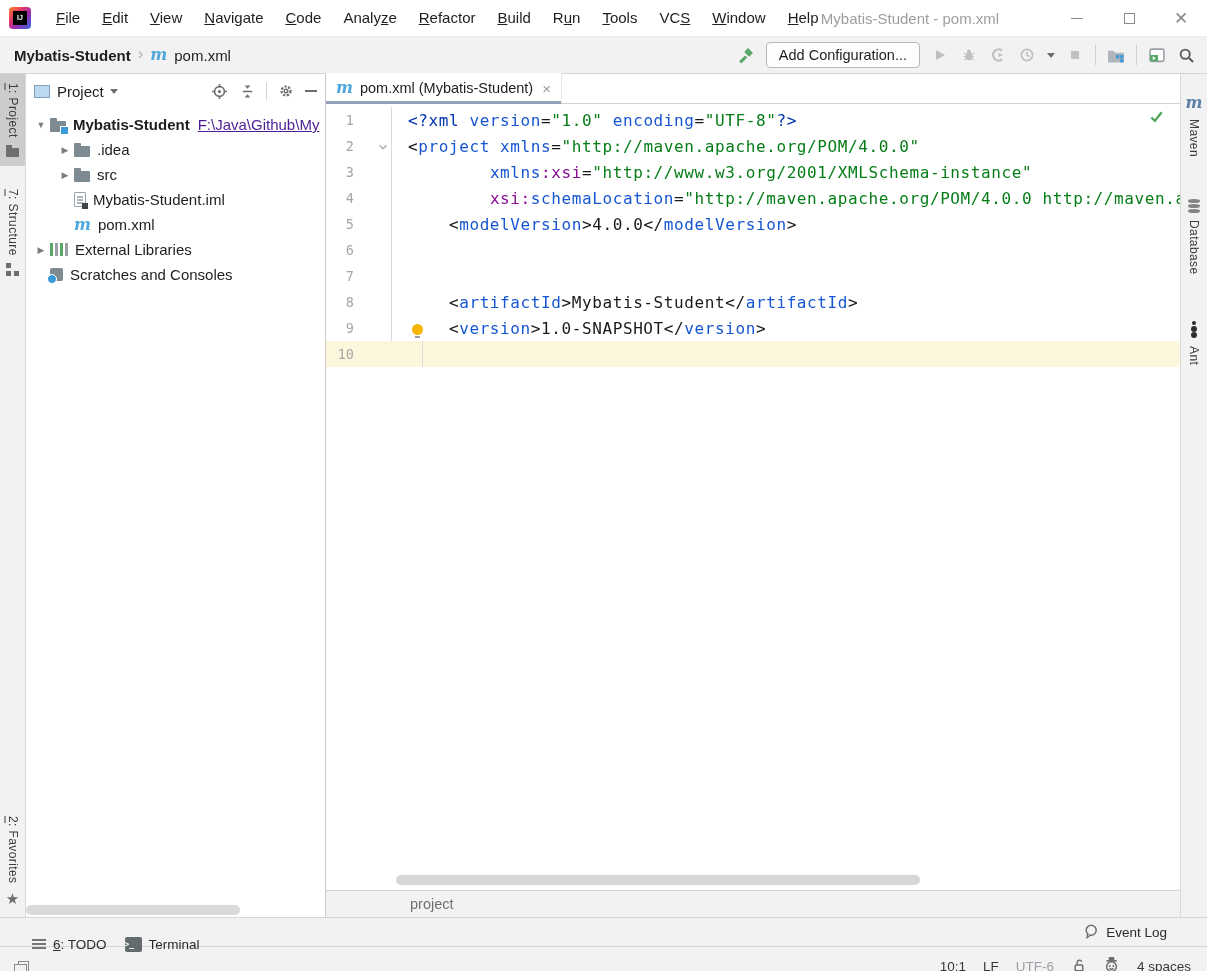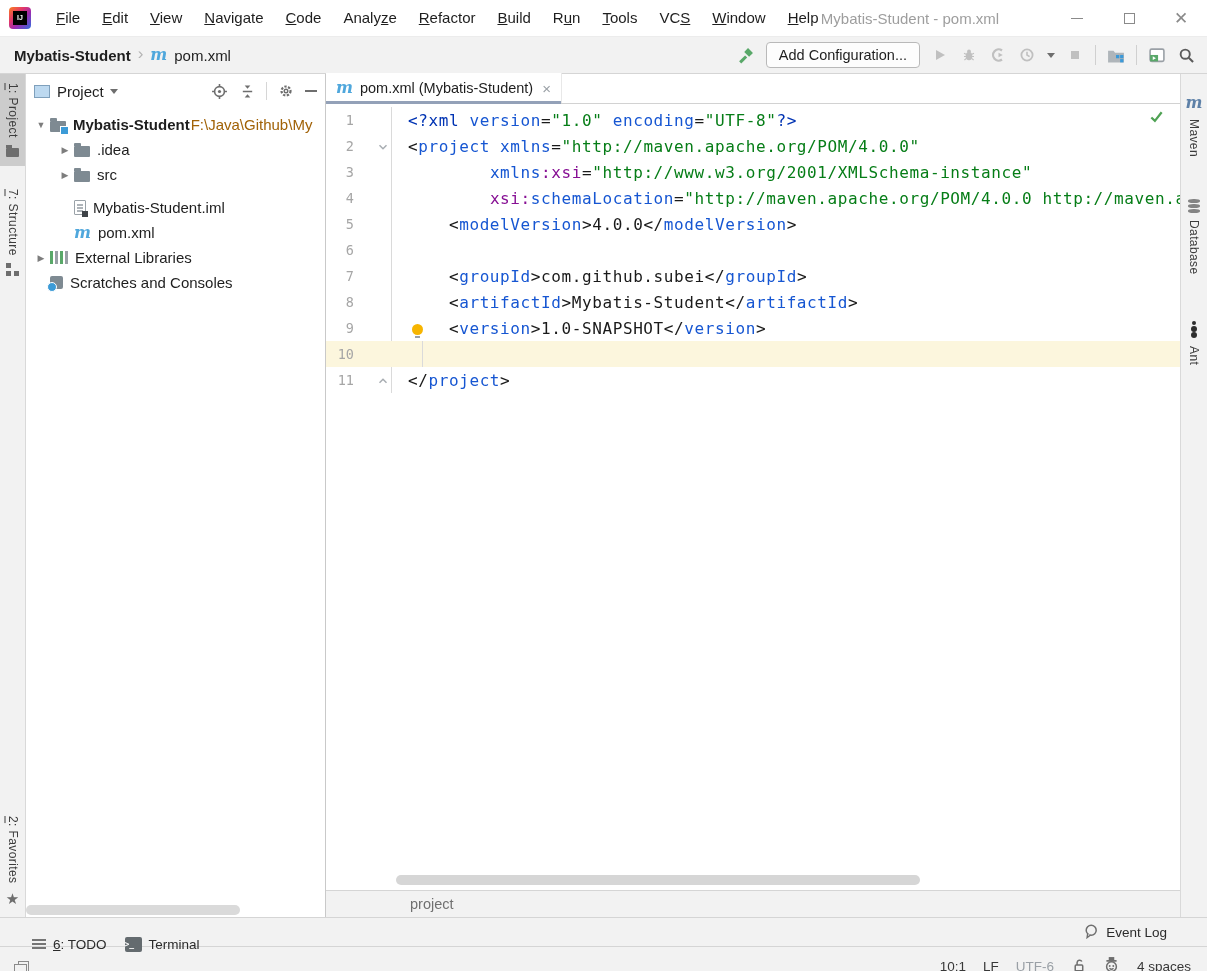--- a/index.html
+++ b/index.html
@@ -58,7 +58,7 @@
   .chev { width:18px; text-align:center; font-size:9px; color:#7d7d7d; flex:0 0 18px; }
   .tree-label { margin-left:7px; }
   .tree-row.bold .tree-label { font-weight:bold; }
-  .tree-path { margin-left:1px; color:#a16207; }
+  .tree-path { margin-left:8px; color:#4c1d95;text-decoration:underline; }
   .panel-hscroll { position:absolute; bottom:2px; left:0; height:10px; width:214px; background:#dadada; border-radius:5px; }
 
   

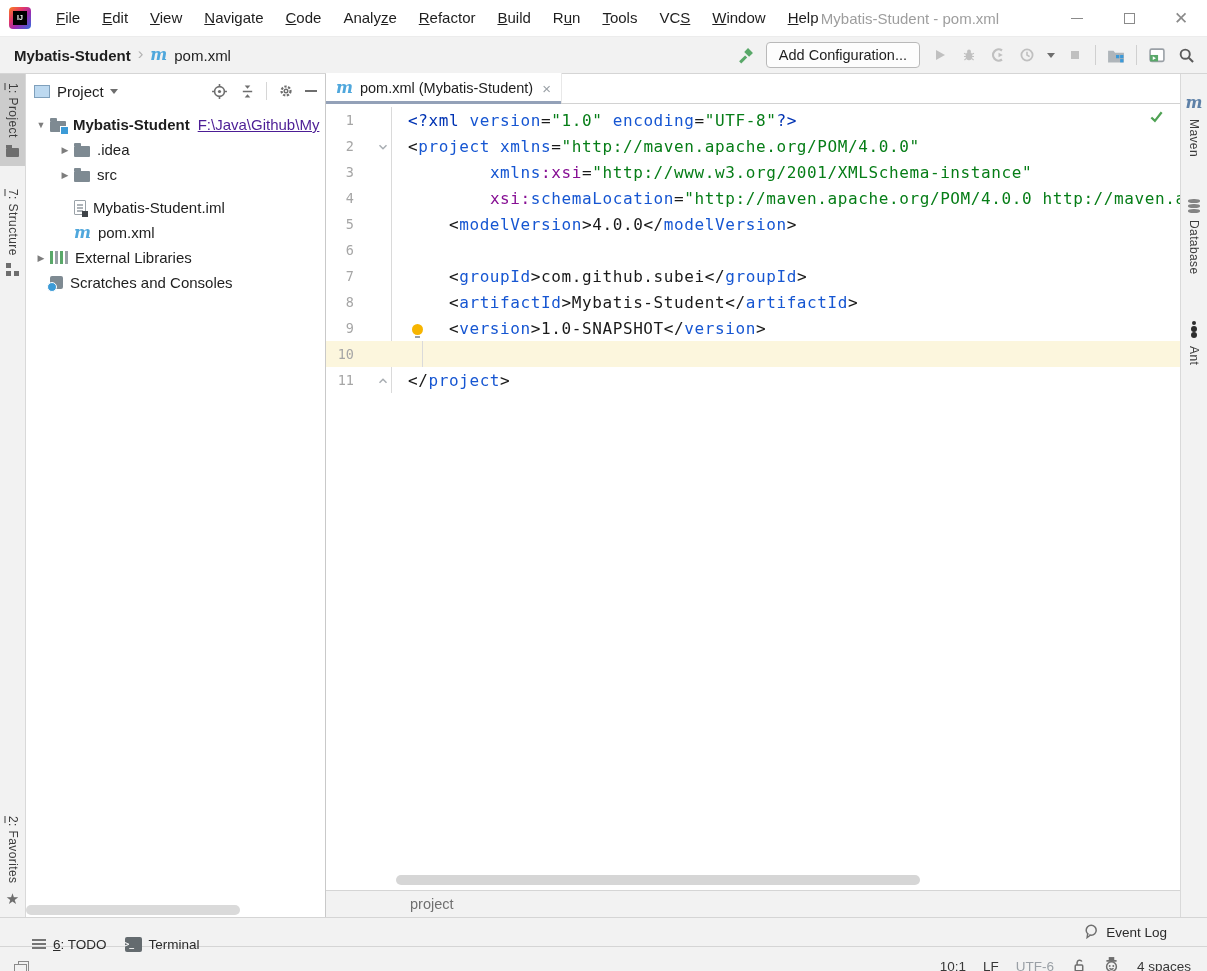--- a/index.html
+++ b/index.html
@@ -295,7 +295,7 @@
             <span class="ic ic-folder"></span>
             <span class="tree-label">src</span>
           </div>
-          <div class="tree-row" style="padding-left: 30px; margin-top: 8px;">
+          <div class="tree-row" style="padding-left: 30px;">
             <span class="chev"></span>
             <span class="ic ic-iml-file"></span>
             <span class="tree-label">Mybatis-Student.iml</span>

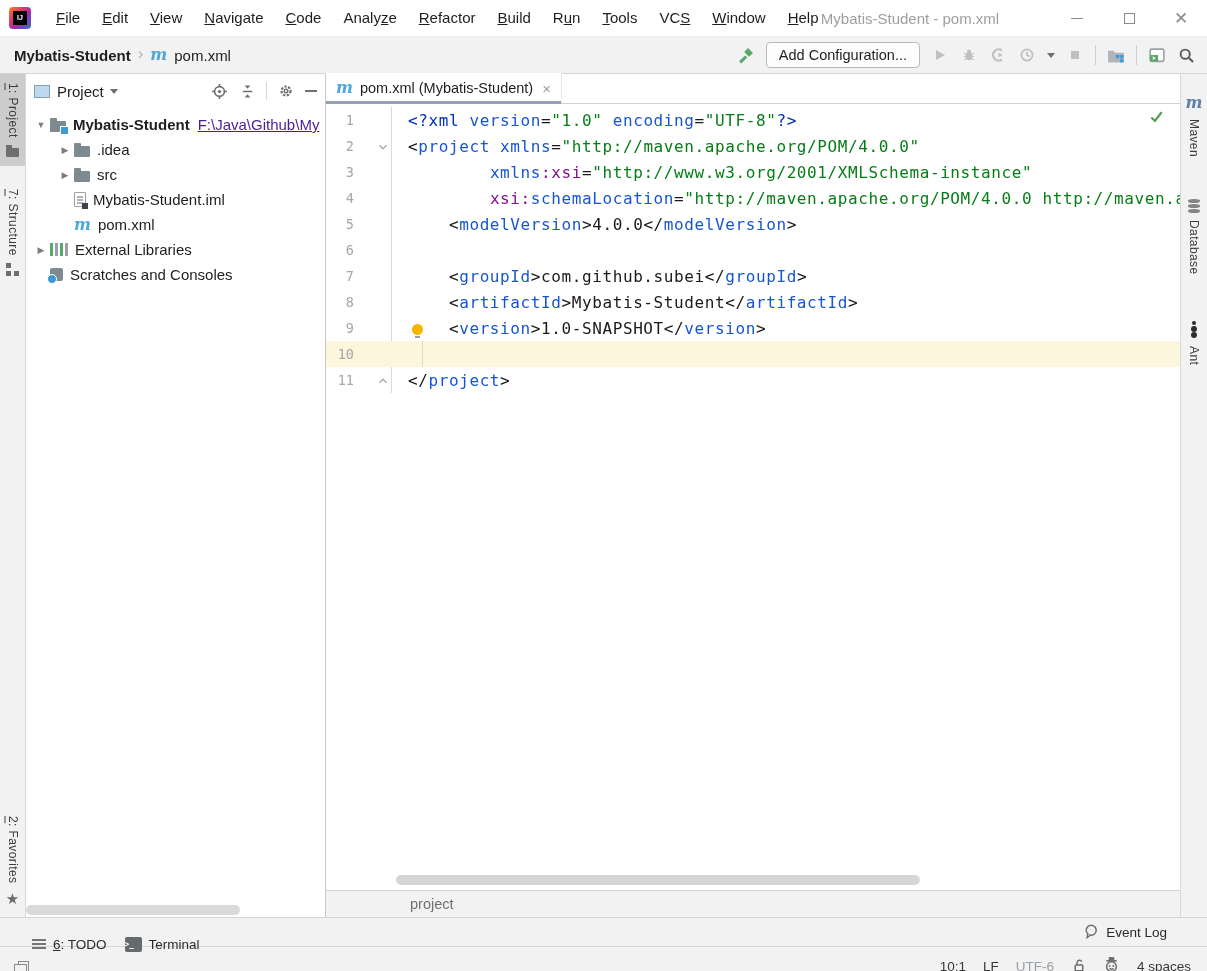--- a/index.html
+++ b/index.html
@@ -342,7 +342,7 @@
             <div class="crow"><span class="lnum">4</span><span class="fold"></span><span class="ccode"><span class="c-x">        </span><span class="c-n">xsi:</span><span class="c-a">schemaLocation</span><span class="c-k">=</span><span class="c-s">"http://maven.apache.org/POM/4.0.0 http://maven.ap</span></span></div>
             <div class="crow"><span class="lnum">5</span><span class="fold"></span><span class="ccode"><span class="c-x">    </span><span class="c-k">&lt;</span><span class="c-t">modelVersion</span><span class="c-k">&gt;</span><span class="c-x">4.0.0</span><span class="c-k">&lt;/</span><span class="c-t">modelVersion</span><span class="c-k">&gt;</span></span></div>
             <div class="crow"><span class="lnum">6</span><span class="fold"></span><span class="ccode"></span></div>
-            <div class="crow"><span class="lnum">7</span><span class="fold"></span><span class="ccode"><span class="c-x">    </span><span class="c-k">&lt;</span><span class="c-t">groupId</span><span class="c-k">&gt;</span><span class="c-x">com.github.subei</span><span class="c-k">&lt;/</span><span class="c-t">groupId</span><span class="c-k">&gt;</span></span></div>
+            <div class="crow"><span class="lnum">7</span><span class="fold"></span></div>
             <div class="crow"><span class="lnum">8</span><span class="fold"></span><span class="ccode"><span class="c-x">    </span><span class="c-k">&lt;</span><span class="c-t">artifactId</span><span class="c-k">&gt;</span><span class="c-x">Mybatis-Student</span><span class="c-k">&lt;/</span><span class="c-t">artifactId</span><span class="c-k">&gt;</span></span></div>
             <div class="crow"><span class="lnum">9</span><span class="fold"></span><span class="ccode"><span class="bulb"></span><span class="c-x">    </span><span class="c-k">&lt;</span><span class="c-t">version</span><span class="c-k">&gt;</span><span class="c-x">1.0-SNAPSHOT</span><span class="c-k">&lt;/</span><span class="c-t">version</span><span class="c-k">&gt;</span></span></div>
             <div class="crow cur"><span class="lnum">10</span><span class="fold"></span><span class="ccode"></span></div>

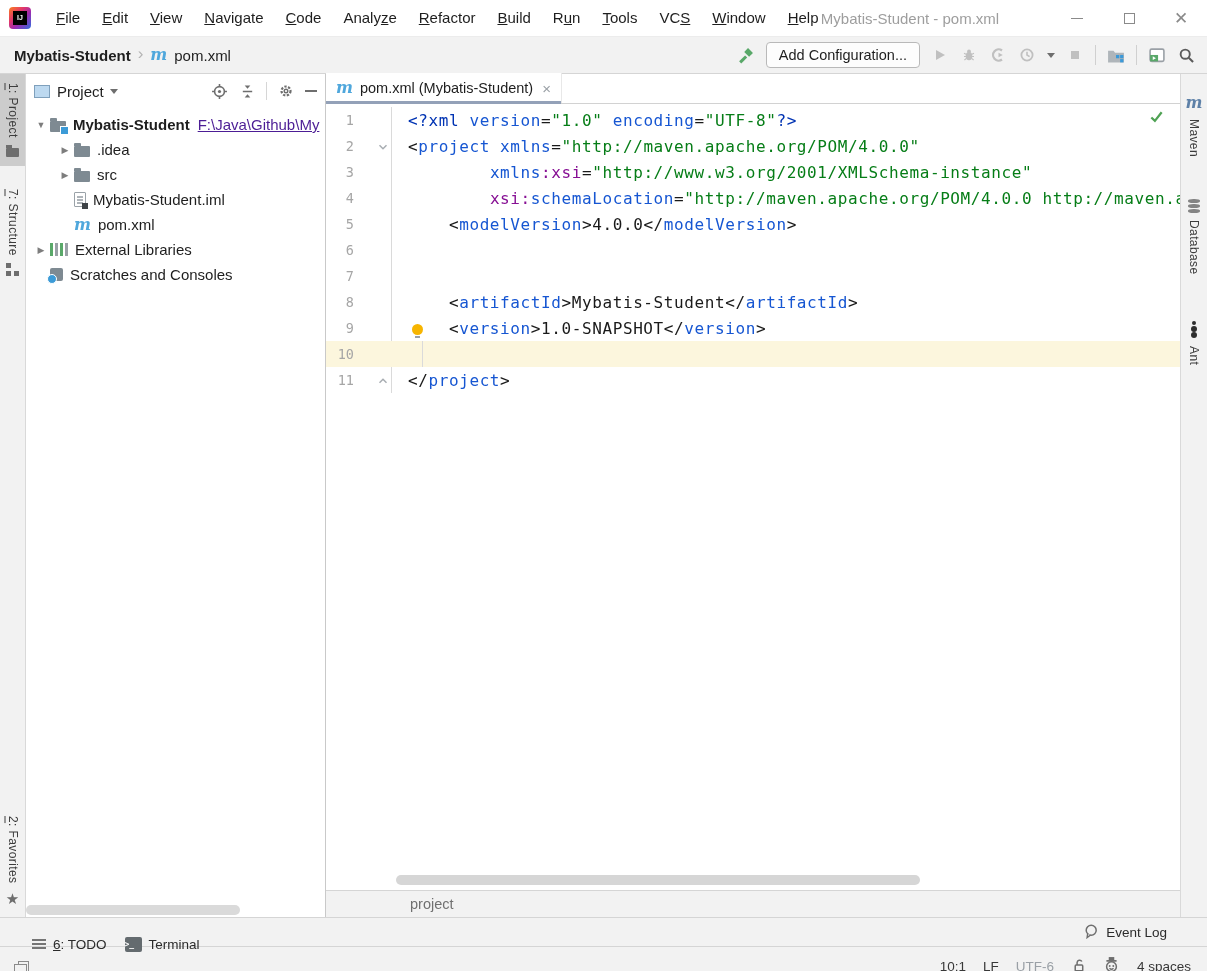--- a/index.html
+++ b/index.html
@@ -346,9 +346,6 @@
             <div class="crow"><span class="lnum">8</span><span class="fold"></span><span class="ccode"><span class="c-x">    </span><span class="c-k">&lt;</span><span class="c-t">artifactId</span><span class="c-k">&gt;</span><span class="c-x">Mybatis-Student</span><span class="c-k">&lt;/</span><span class="c-t">artifactId</span><span class="c-k">&gt;</span></span></div>
             <div class="crow"><span class="lnum">9</span><span class="fold"></span><span class="ccode"><span class="bulb"></span><span class="c-x">    </span><span class="c-k">&lt;</span><span class="c-t">version</span><span class="c-k">&gt;</span><span class="c-x">1.0-SNAPSHOT</span><span class="c-k">&lt;/</span><span class="c-t">version</span><span class="c-k">&gt;</span></span></div>
             <div class="crow cur"><span class="lnum">10</span><span class="fold"></span><span class="ccode"></span></div>
-            <div class="crow"><span class="lnum">11</span><span class="fold"><svg width="14" height="14" viewBox="0 0 16 16">
-                  <path d="M4 10 L8 6 L12 10" stroke="#a8adb2" stroke-width="1.7" fill="none"></path>
-                </svg></span><span class="ccode"><span class="c-k">&lt;/</span><span class="c-t">project</span><span class="c-k">&gt;</span></span></div>
           </div>
         <div class="editor-hscroll"></div>
       </div>

